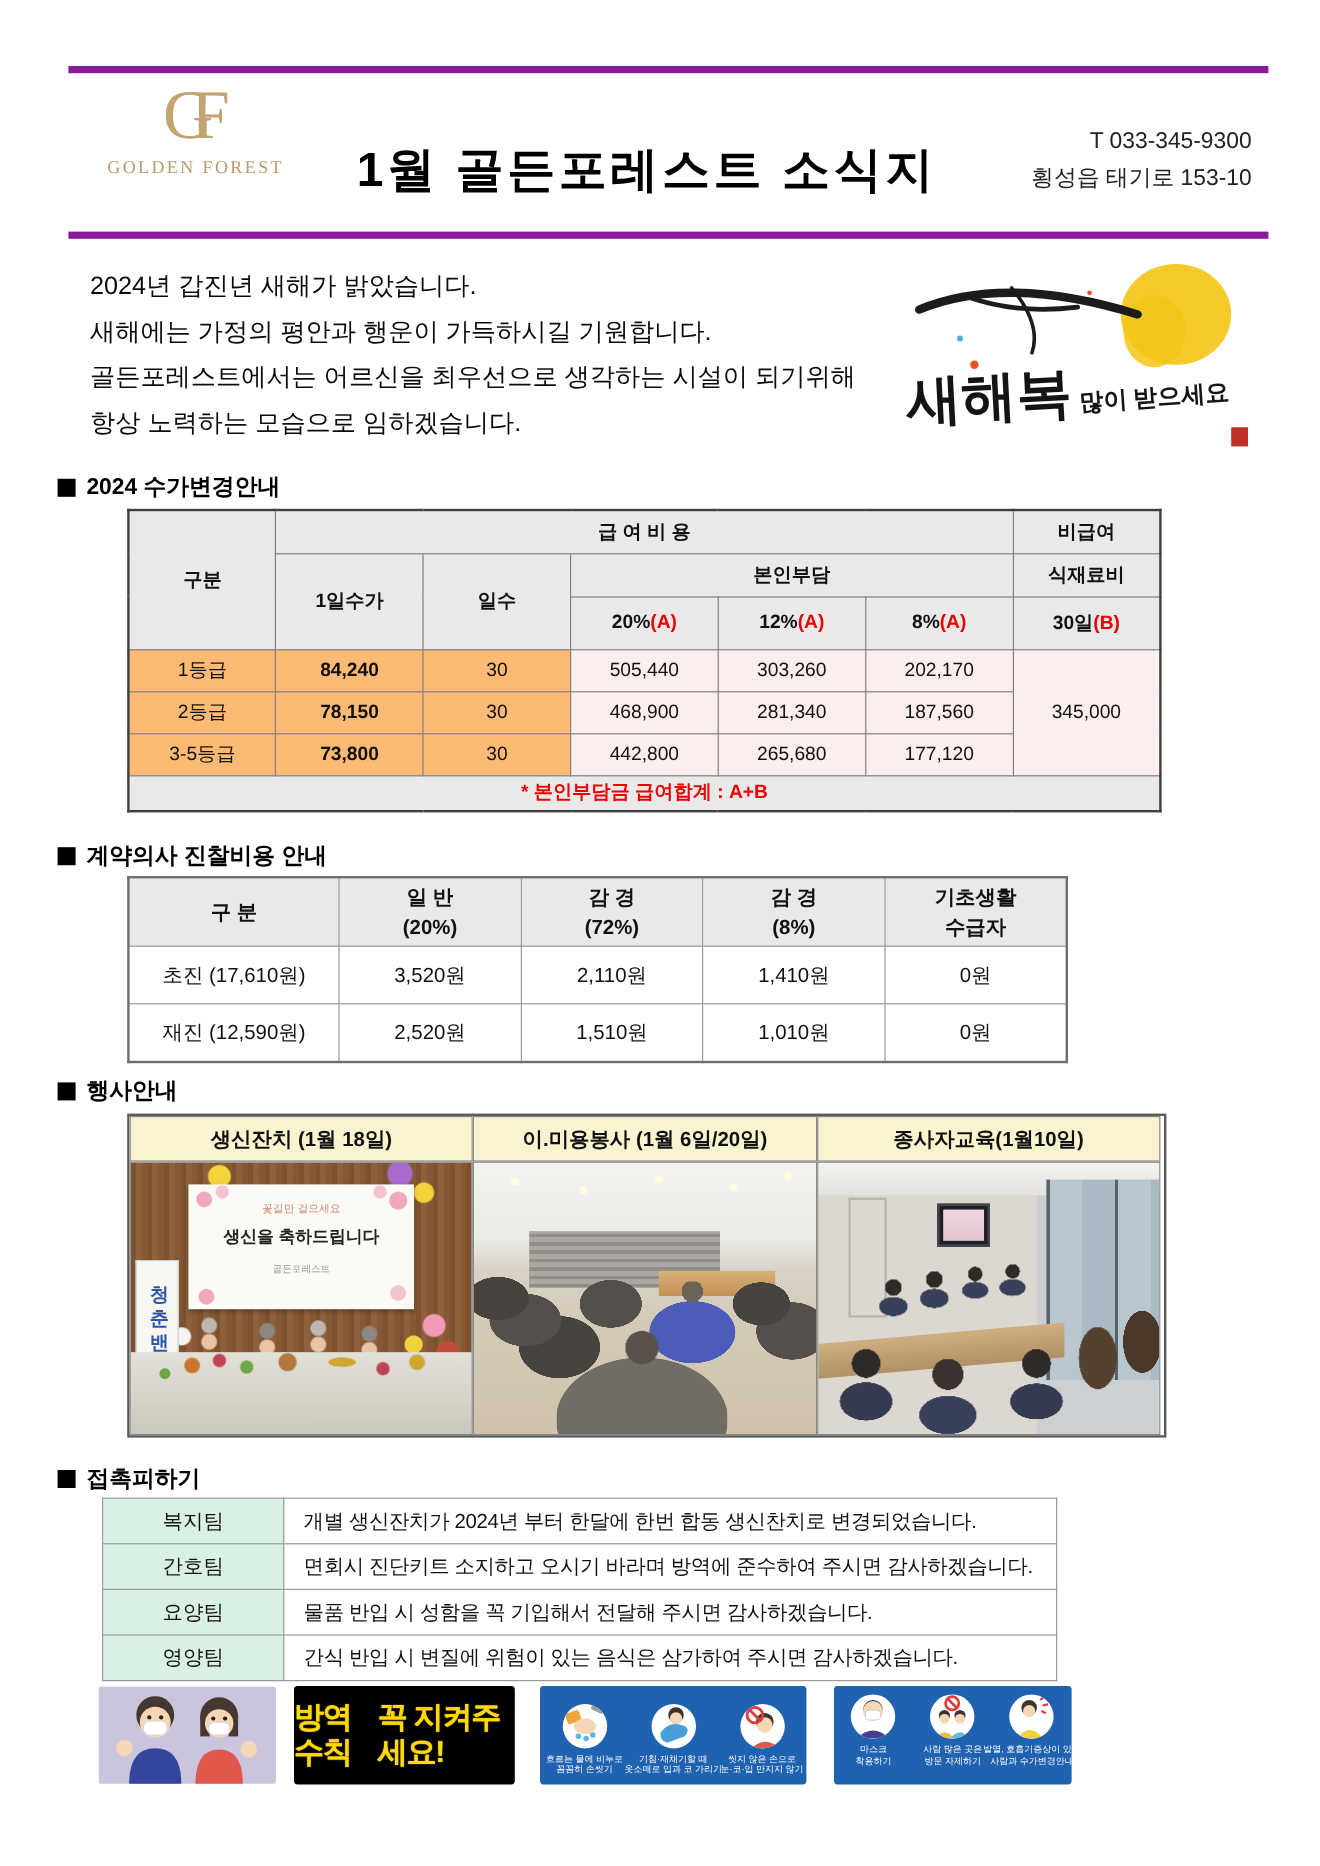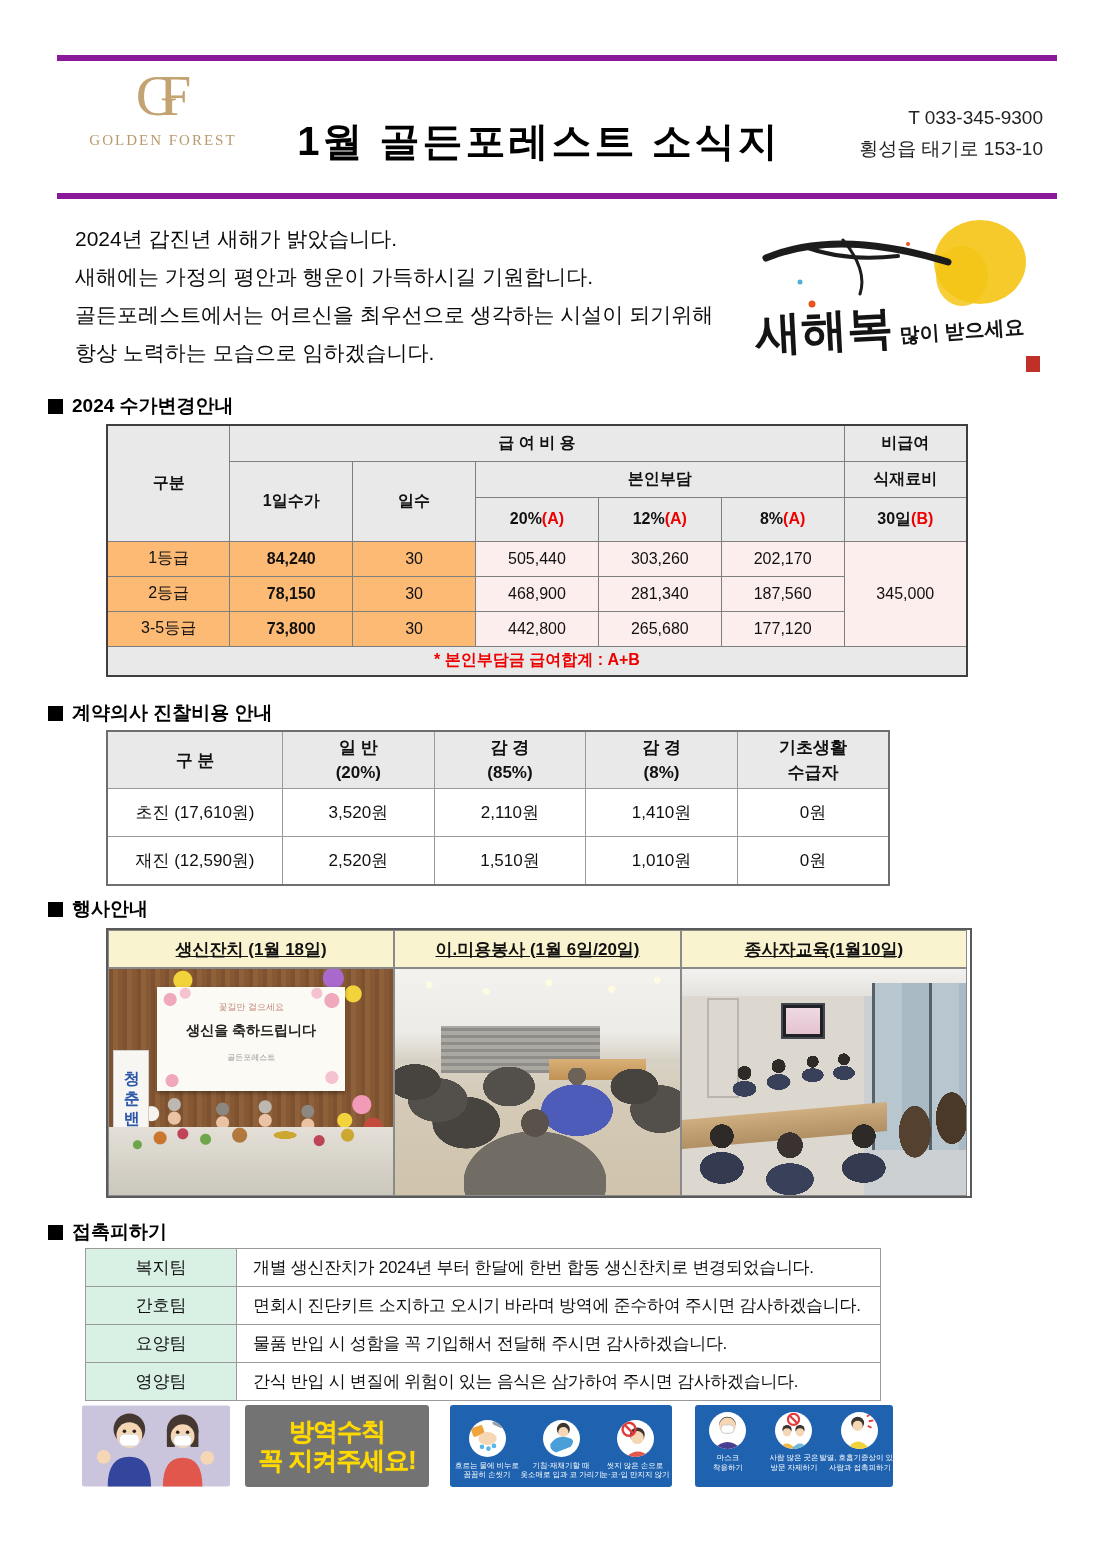--- a/index.html
+++ b/index.html
@@ -287,7 +287,7 @@
           </th>
         <th>
             <div>감 경</div>
-            <div>(85%)</div>
+            <div>(72%)</div>
           </th>
         <th>
             <div>감 경</div>

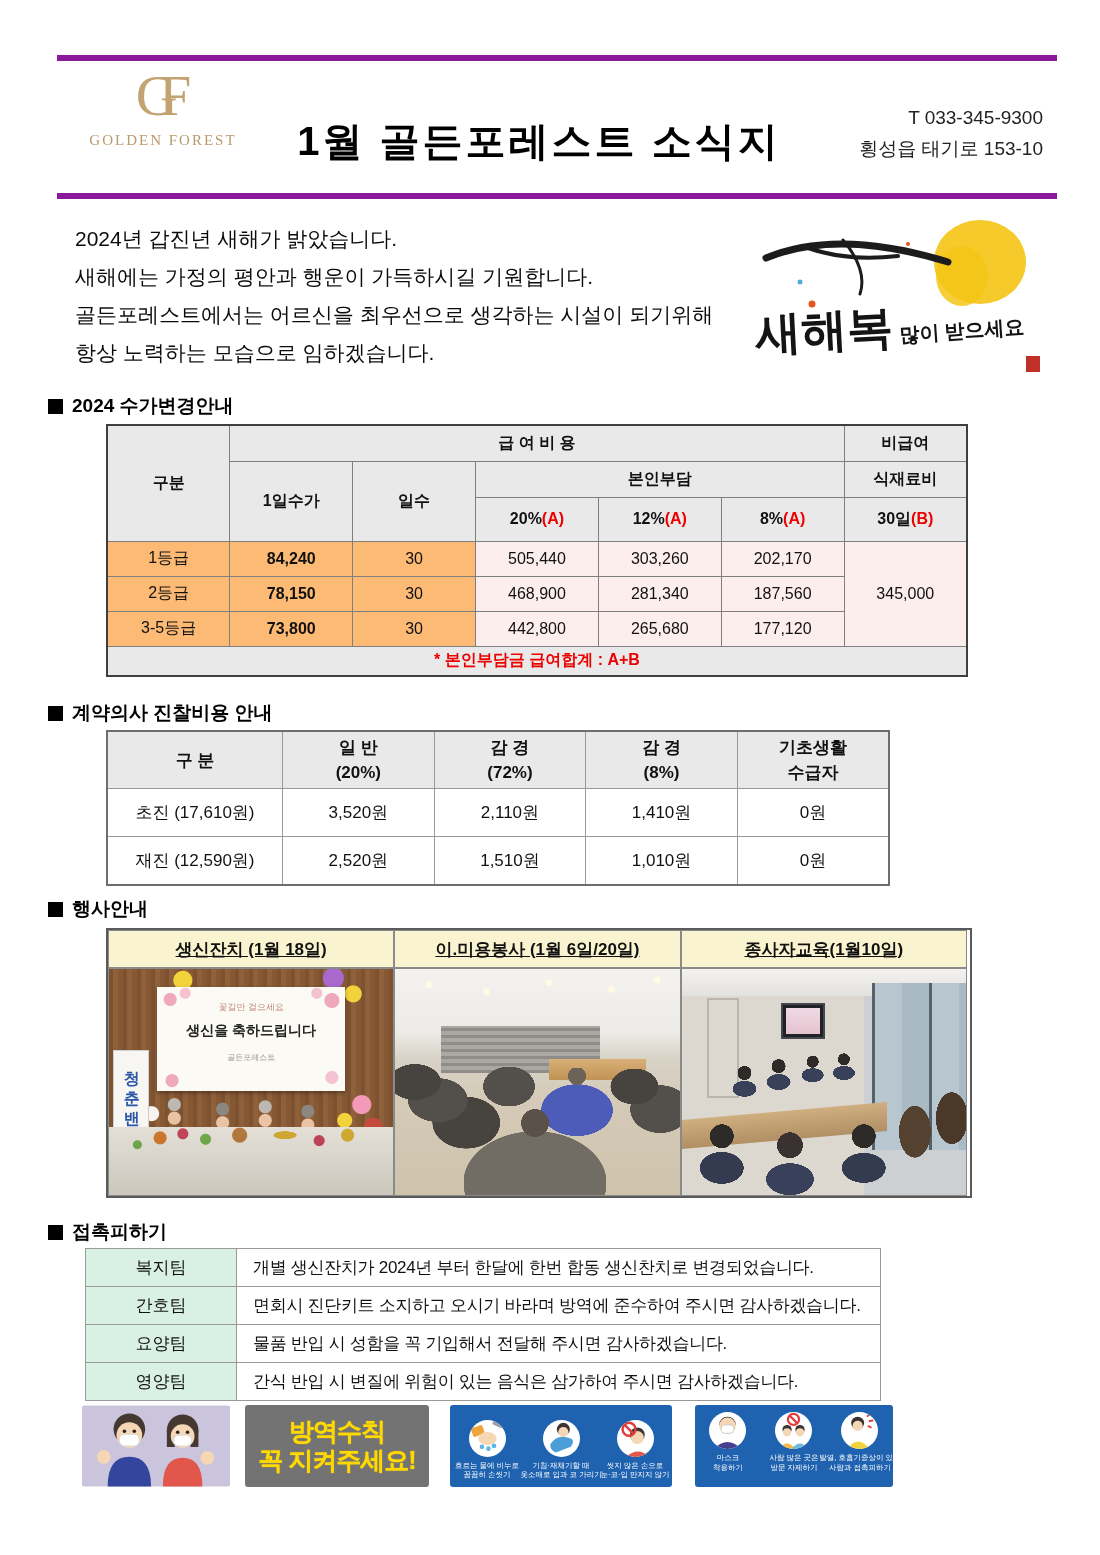--- a/index.html
+++ b/index.html
@@ -49,7 +49,7 @@
   
   .events{position:absolute;left:106px;top:928px;width:862px;border:2px solid #5a5a5a;display:flex;flex-wrap:wrap;}
   .ev-cap{width:calc(33.333% - 1px);height:38px;background:#faf3cf;border:1px solid #8a8a8a;box-sizing:border-box;
-          display:flex;align-items:center;justify-content:center;font-size:17px;font-weight:bold;text-decoration:underline;}
+          display:flex;align-items:center;justify-content:center;font-size:17px;font-weight:bold;}
   .photo{width:calc(33.333% - 1px);height:228px;border:1px solid #8a8a8a;box-sizing:border-box;position:relative;overflow:hidden;}
 
   

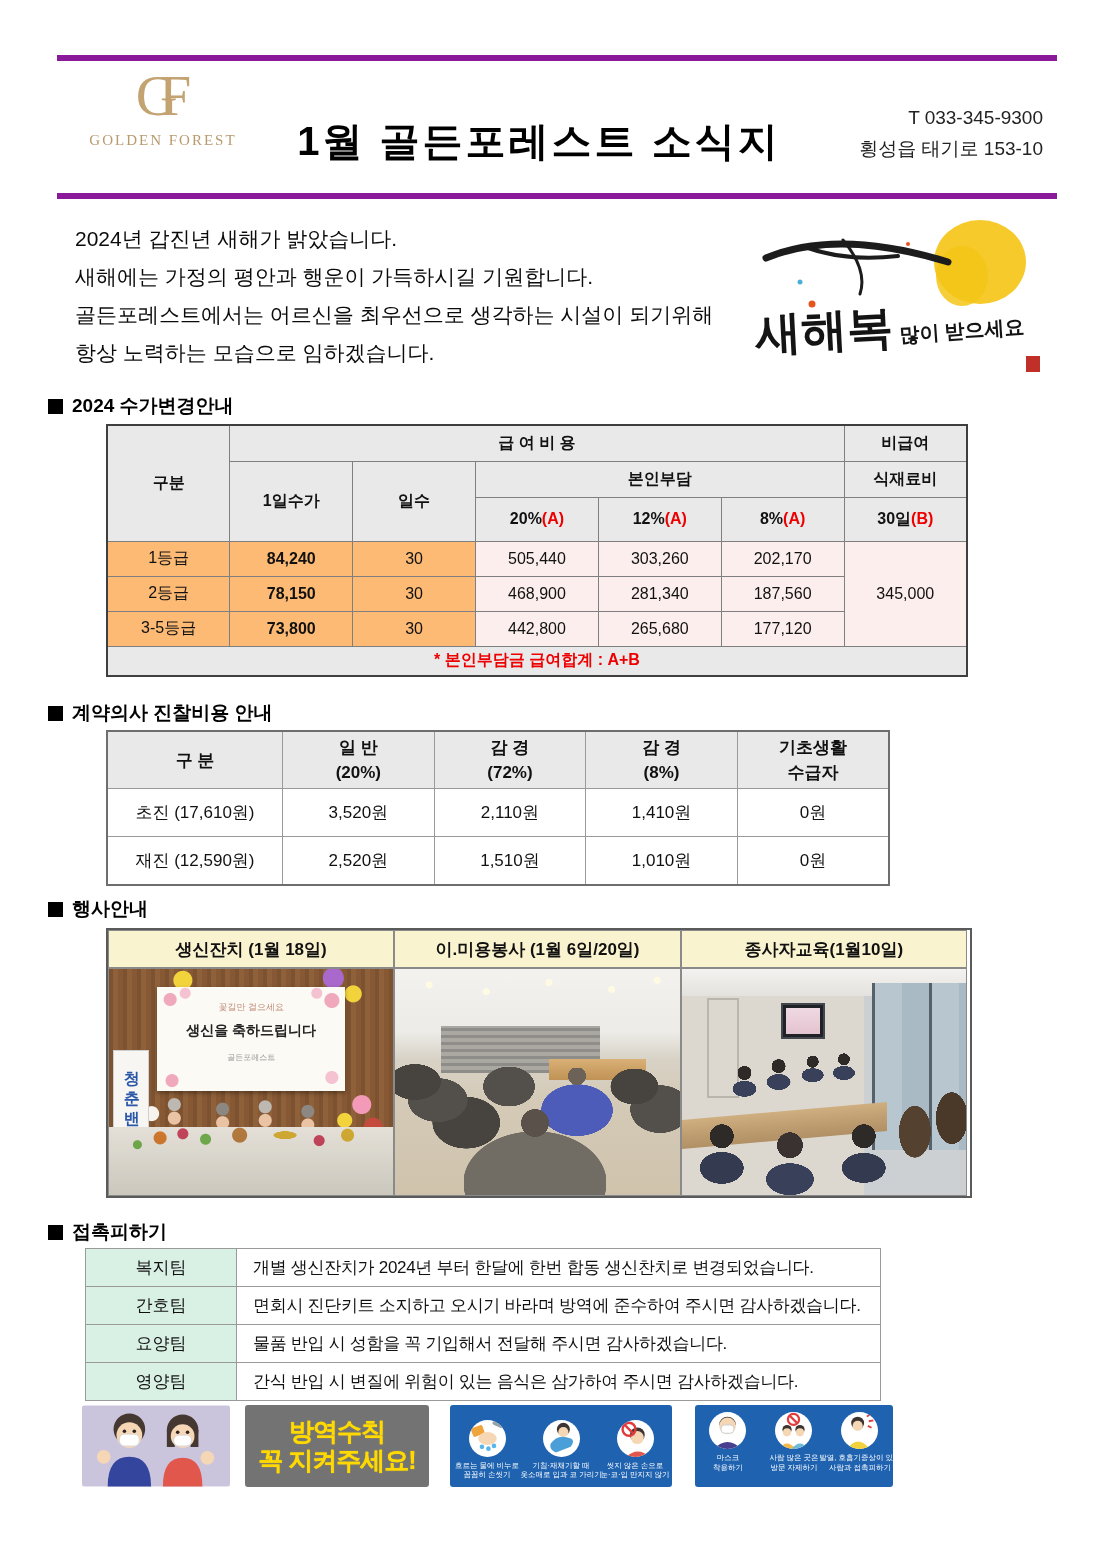--- a/index.html
+++ b/index.html
@@ -164,7 +164,7 @@
   
   .banner{position:absolute;top:1405px;height:82px;border-radius:3px;overflow:hidden;}
   .b-people{left:82px;width:148px;}
-  .b-slogan{left:245px;width:184px;background:#737373;display:flex;flex-direction:column;
+  .b-slogan{left:245px;width:184px;background:#000000;display:flex;flex-direction:row;
     align-items:center;justify-content:center;}
   .b-slogan div{color:#ffd900;font-weight:bold;font-size:25px;line-height:29px;letter-spacing:-1px;
     text-shadow:0 0 1px #ffd900;}

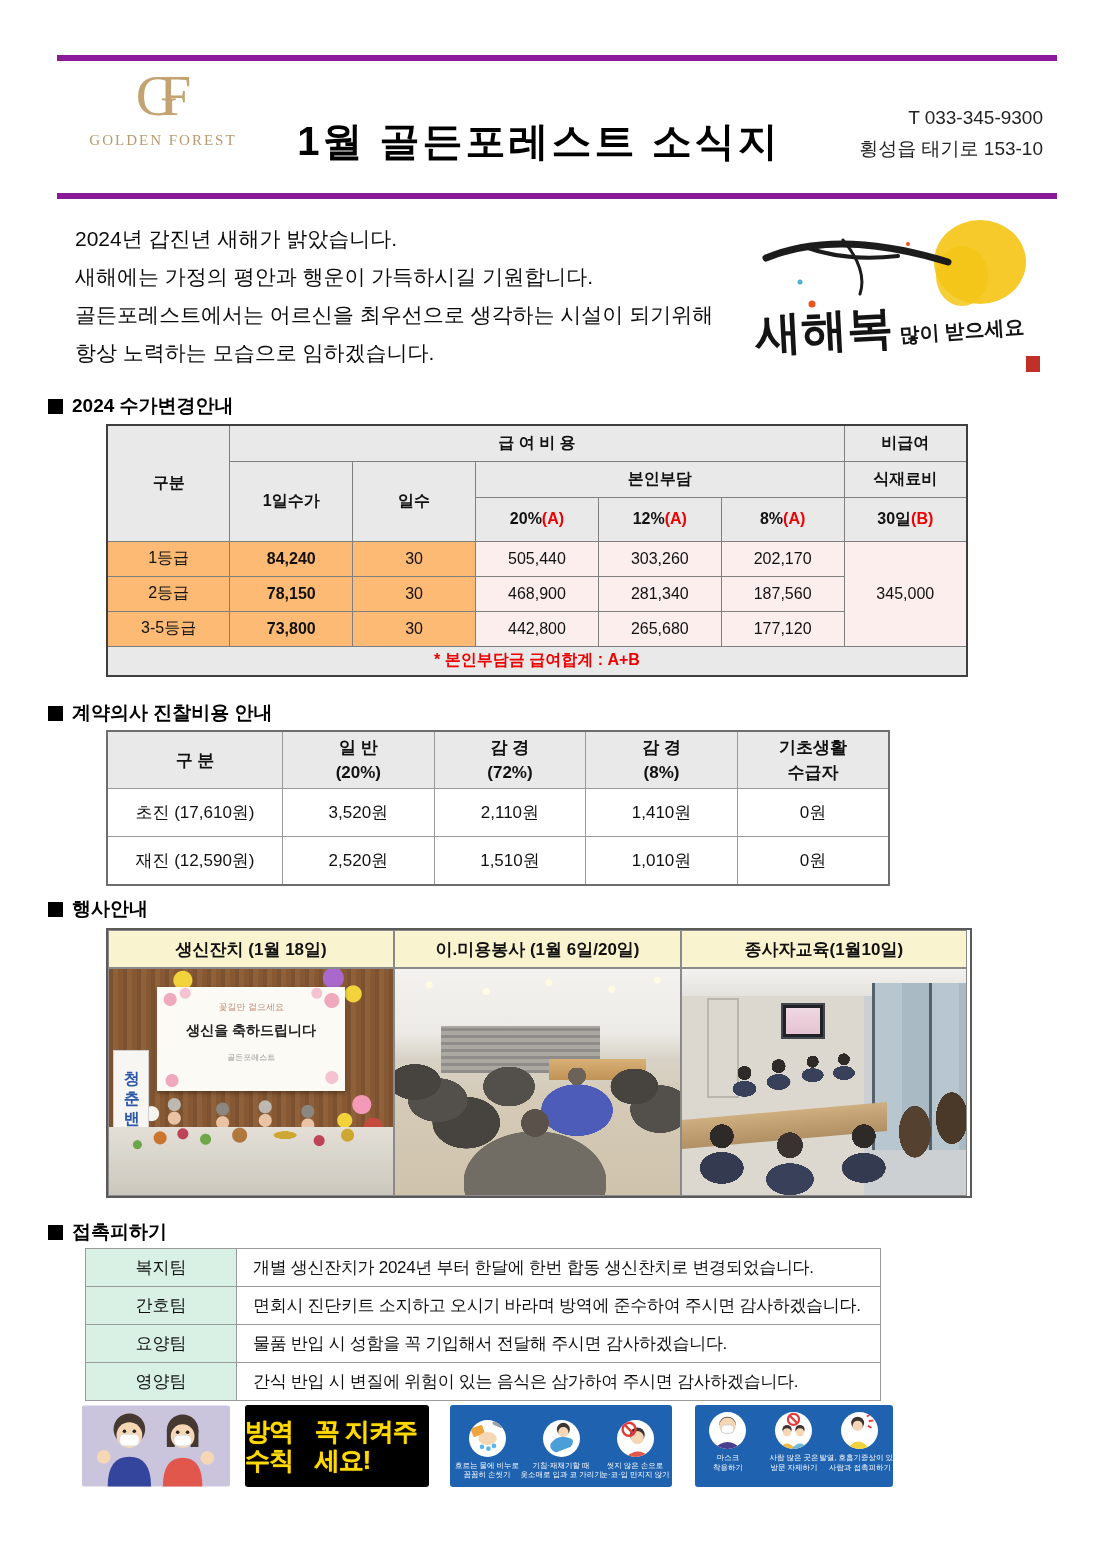--- a/index.html
+++ b/index.html
@@ -487,7 +487,7 @@
           <path d="M28 5 l4 -3 M30 10 l5 -1 M29 15 l4 2" stroke="#e23b3b" stroke-width="2" fill="none"></path>
         </svg>
       </div>
-      <div class="rule-label"><span>발열, 호흡기증상이 있는</span><br><span>사람과 접촉피하기</span></div>
+      <div class="rule-label"><span>발열, 호흡기증상이 있는</span><br><span>사람과 수가변경안내</span></div>
     </div>
   </div>
 

